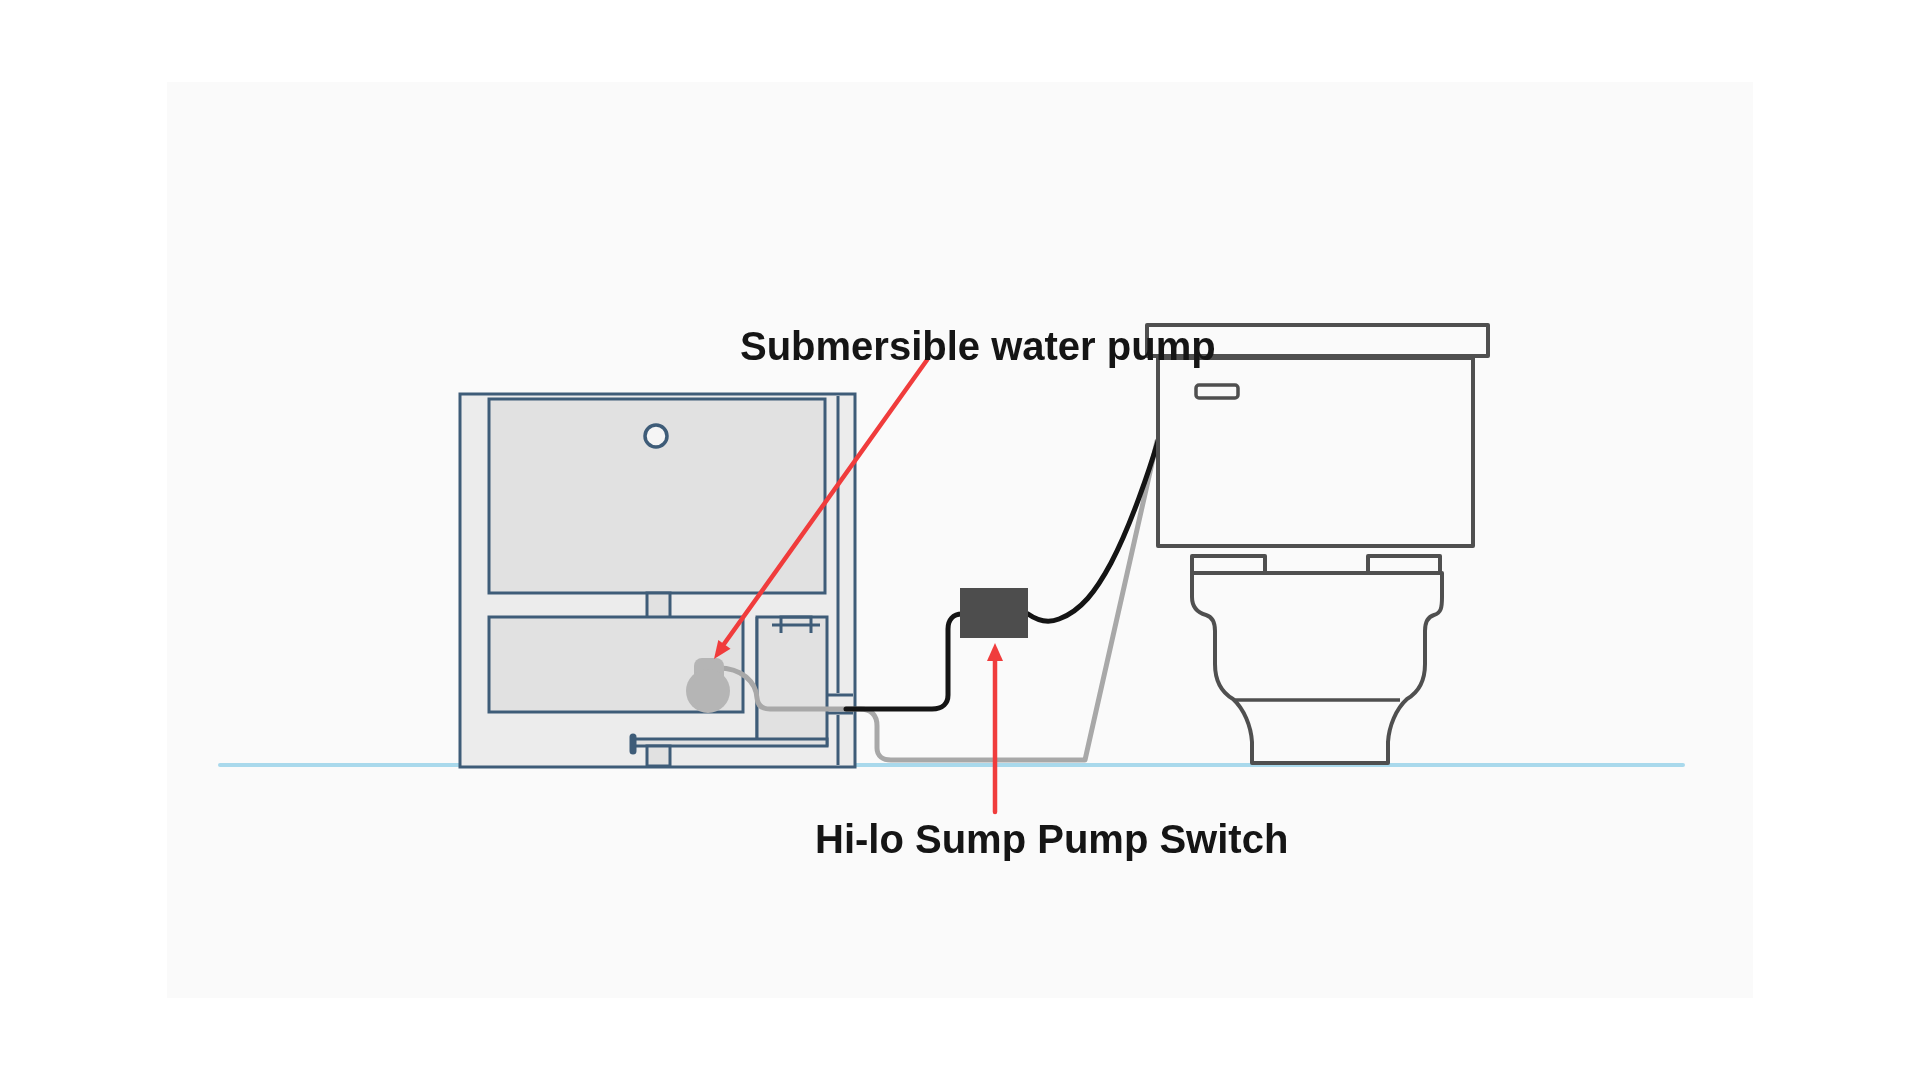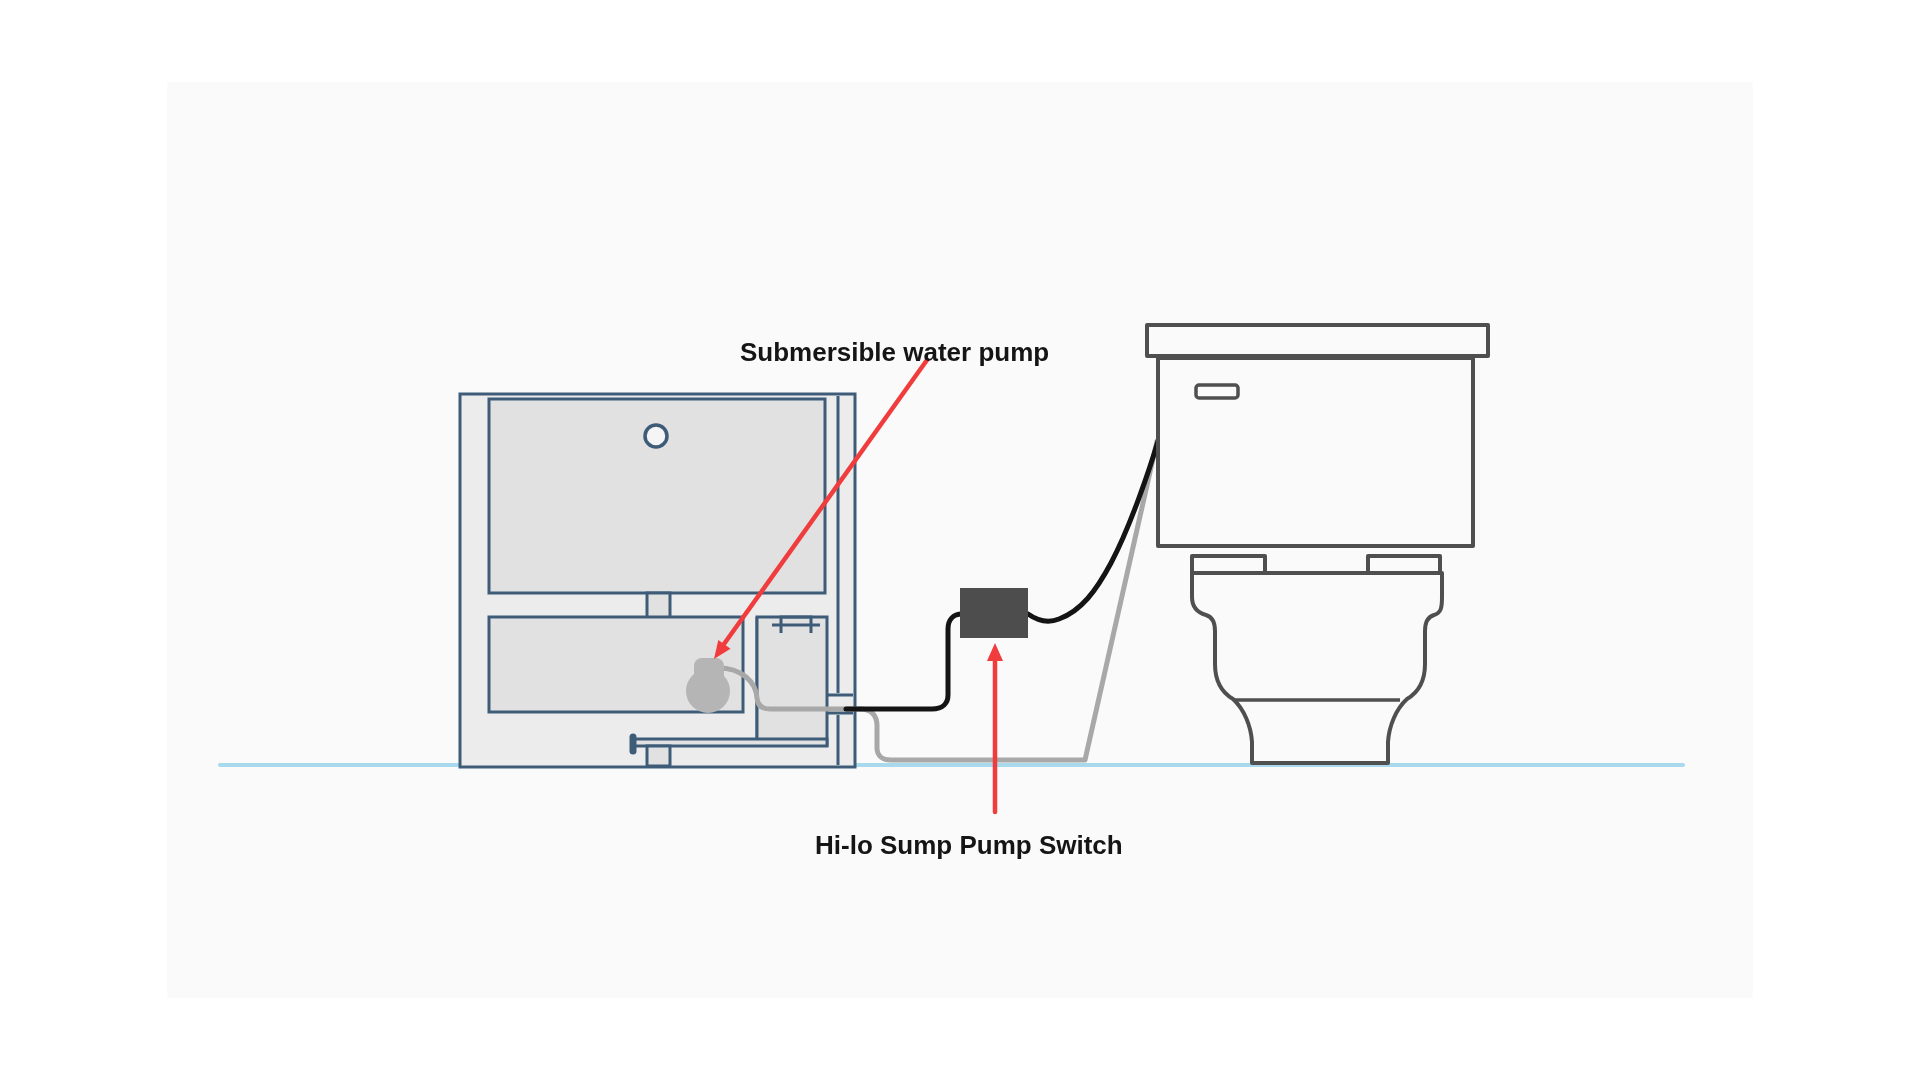--- a/index.html
+++ b/index.html
@@ -43,12 +43,11 @@
   .red-head { fill: var(--accent-red); stroke: none; }
   .diagram-label {
     position: absolute;
-    font-size: 26px;
+    font-size: 40px;
     font-weight: 700;
     color: var(--label-color, #151515);
     white-space: nowrap;
     letter-spacing: 0px;
-    margin-top: 13px;
   }
   .label-pump   { left: 740px; top: 324px; }
   .label-switch { left: 815px; top: 817px; }

